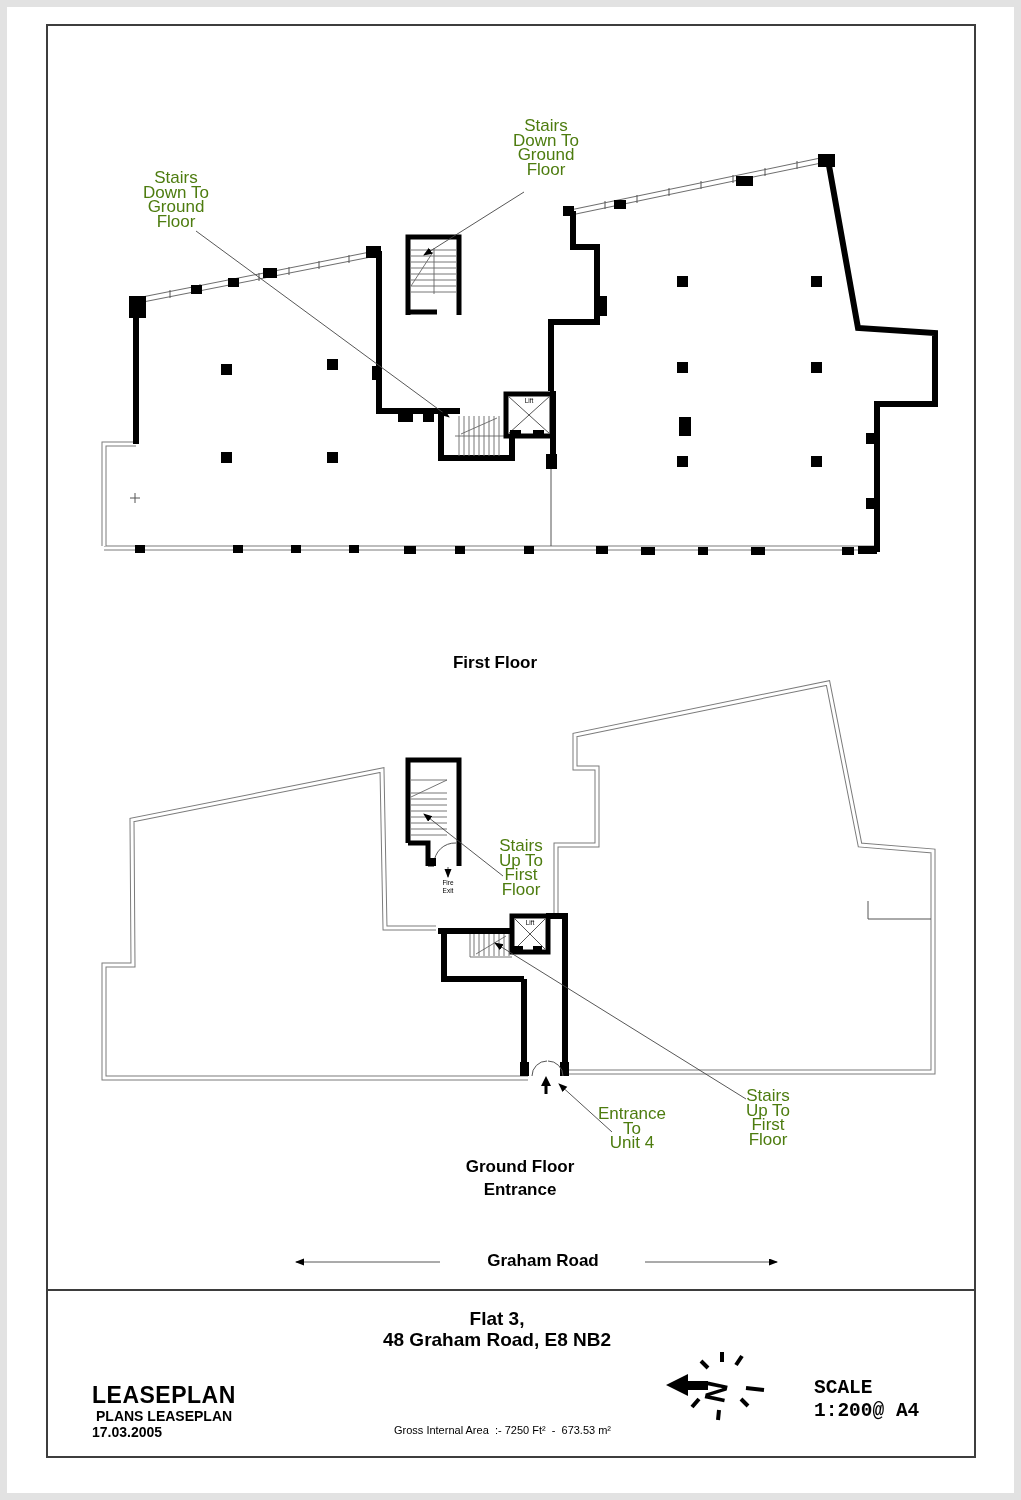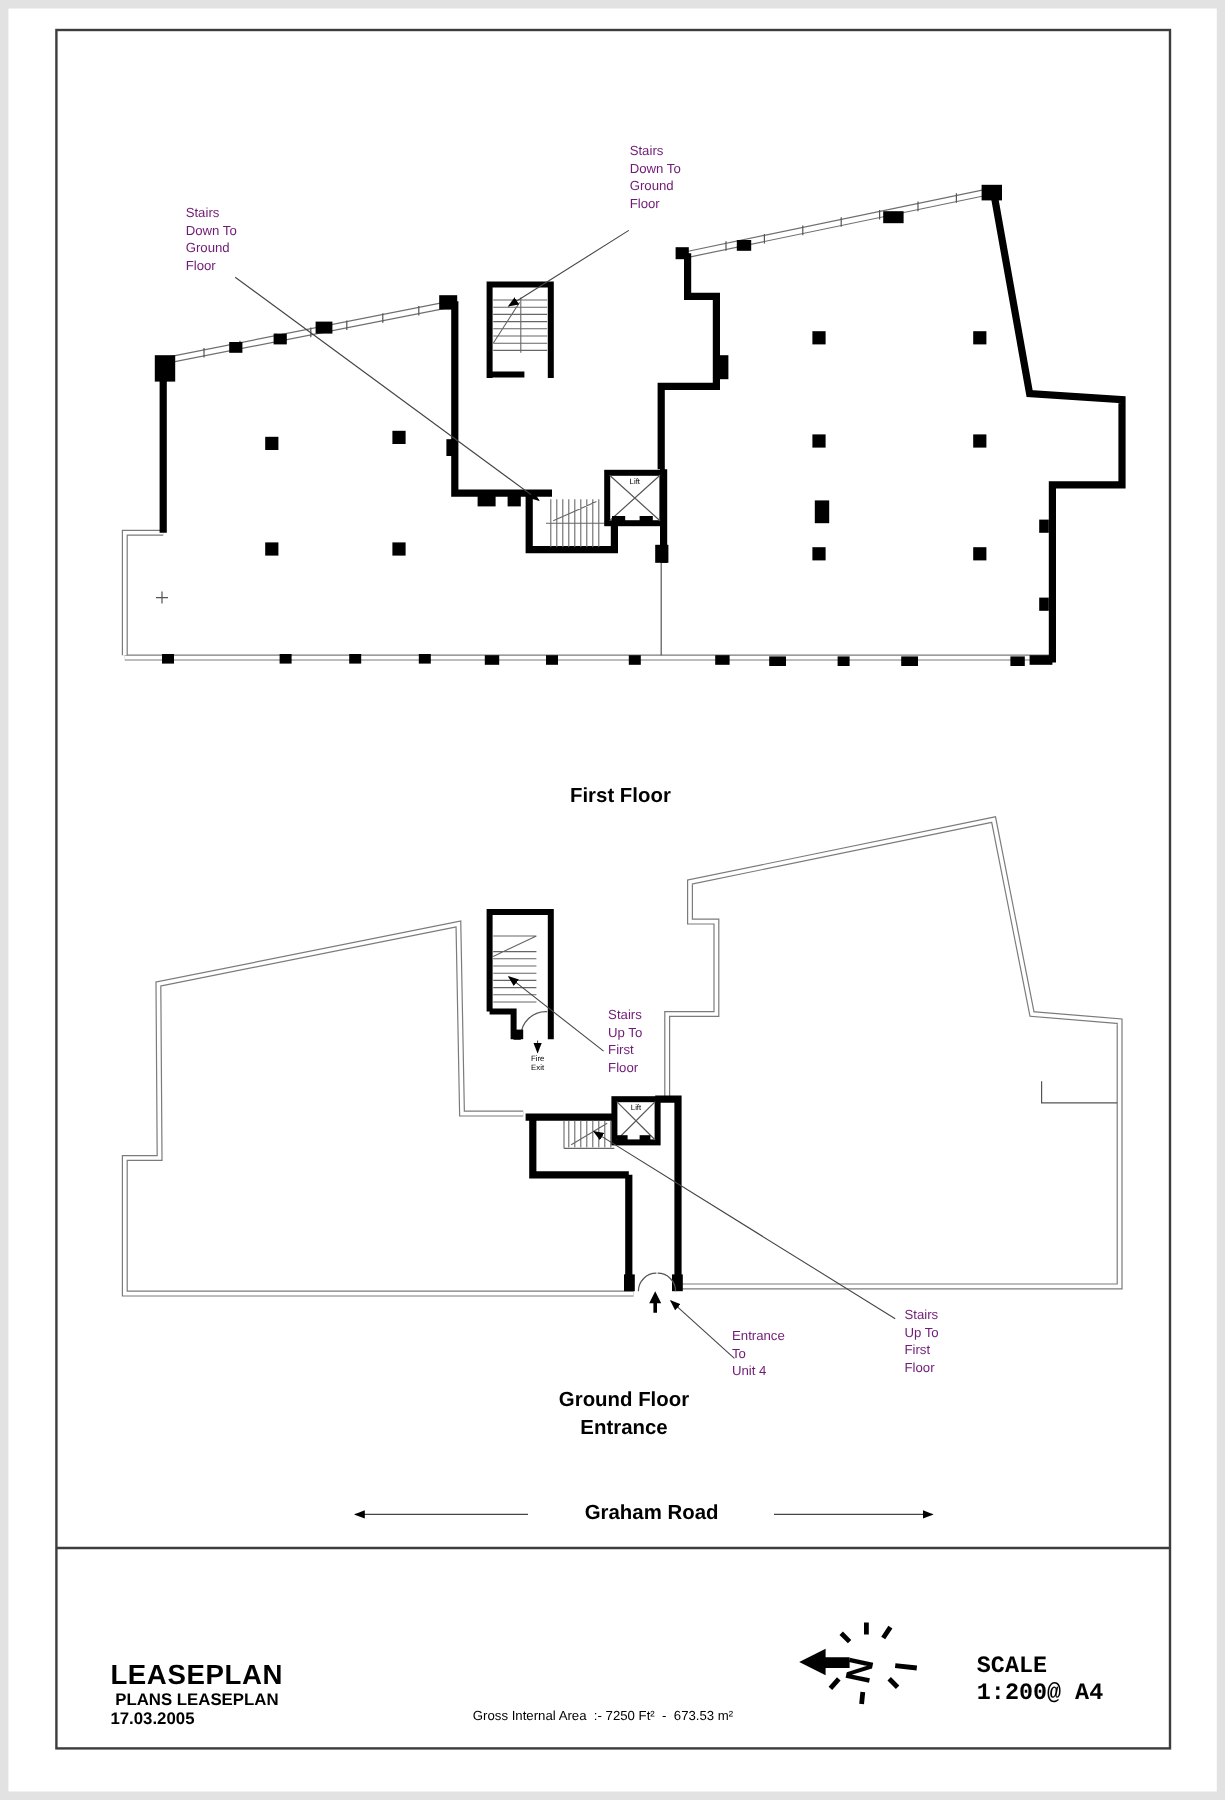--- a/index.html
+++ b/index.html
@@ -11,8 +11,8 @@
   svg{position:absolute;left:0;top:0;}
   svg text{font-family:"Liberation Sans", sans-serif;fill:#000;}
   .lbl{
-    position:absolute;transform:translateX(-50%);
-    font-size:11px;line-height:14.5px;white-space:pre-line;color:#701a75;
+    position:absolute;text-align:center;transform:translateX(-50%);
+    font-size:17px;line-height:14.5px;white-space:pre-line;color:#4d7c0f;
   }
   .cap{
     position:absolute;text-align:center;transform:translateX(-50%);

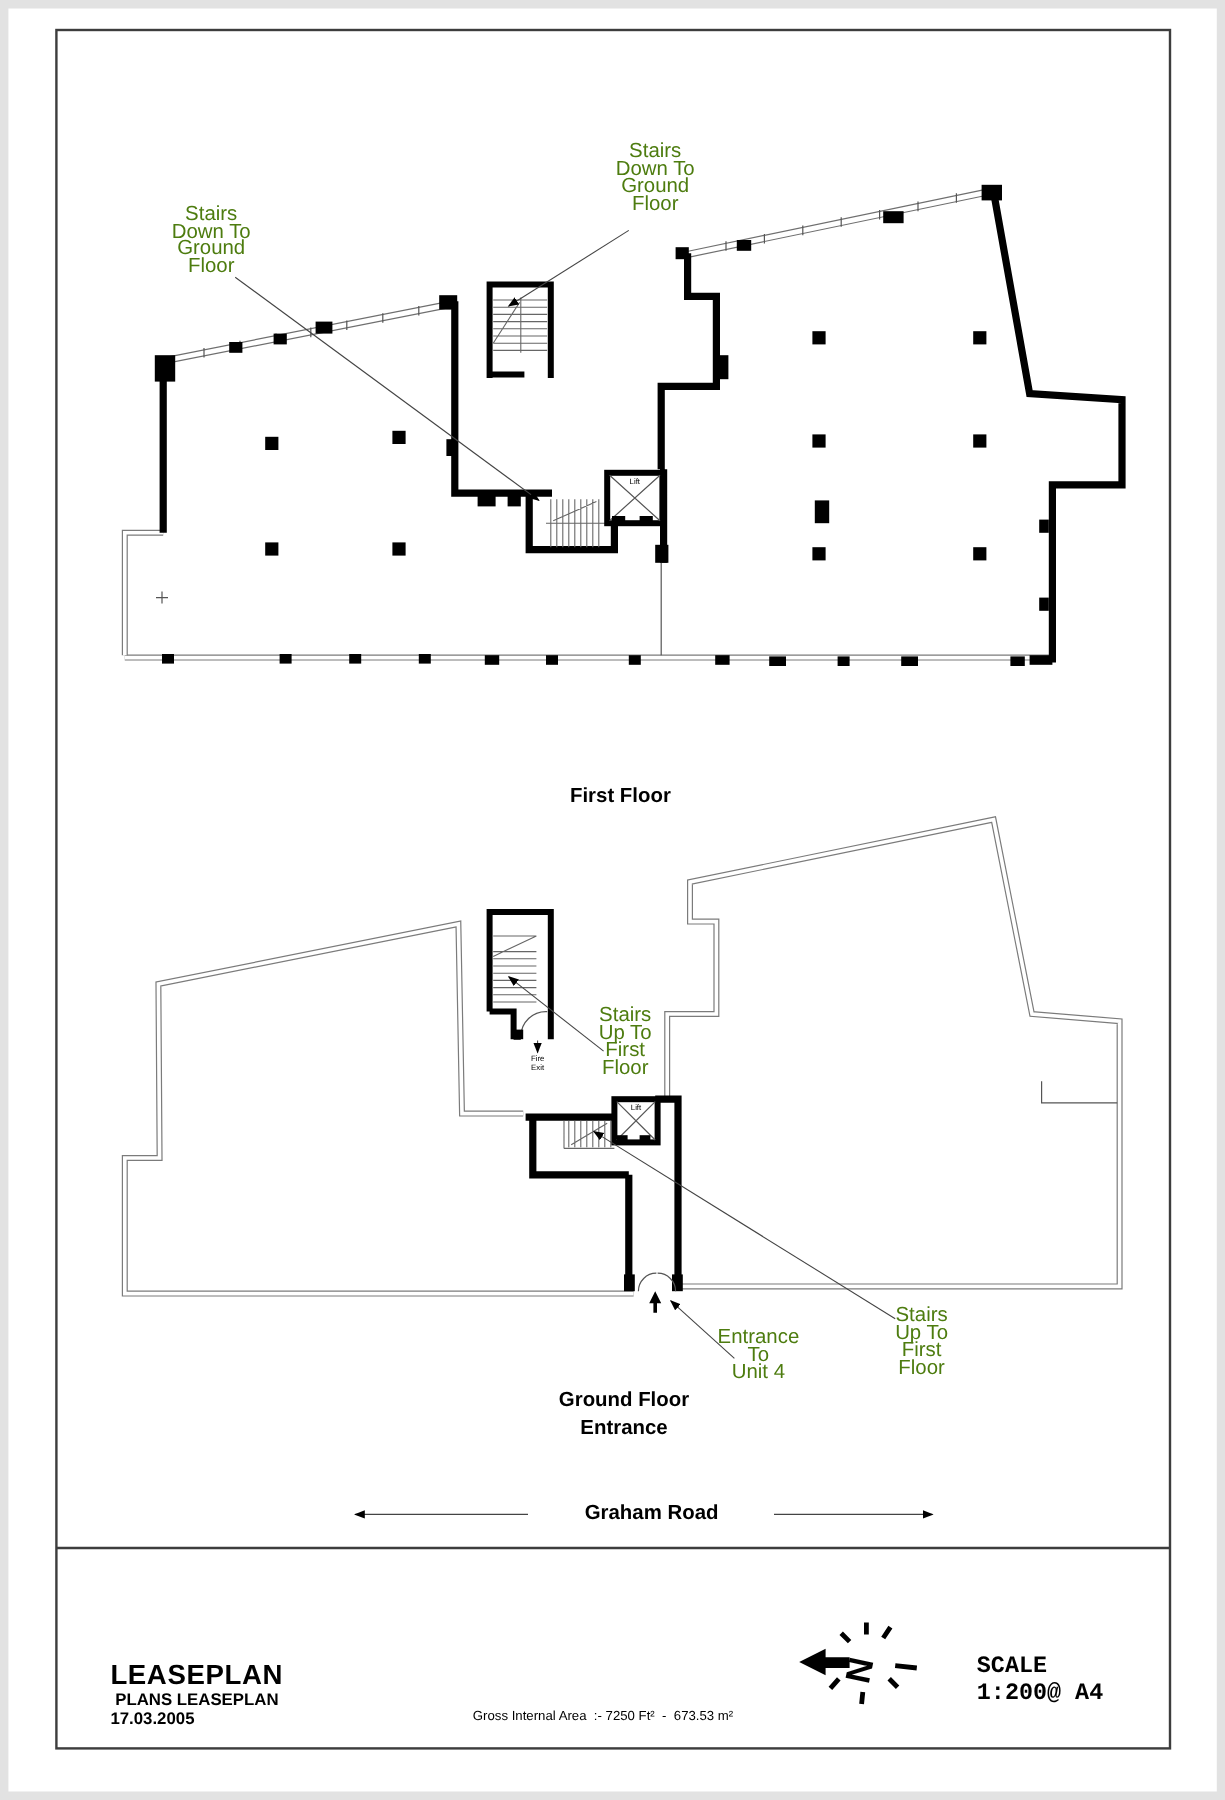--- a/index.html
+++ b/index.html
@@ -207,7 +207,7 @@
 Down To
 Ground
 Floor</div>
-  <div class="cap" style="left:517px;top:651px;">First Floor</div>
+  <div class="cap" style="left:495px;top:651px;">First Floor</div>
 
   <div class="lbl" style="left:521px;top:839px;">Stairs
 Up To

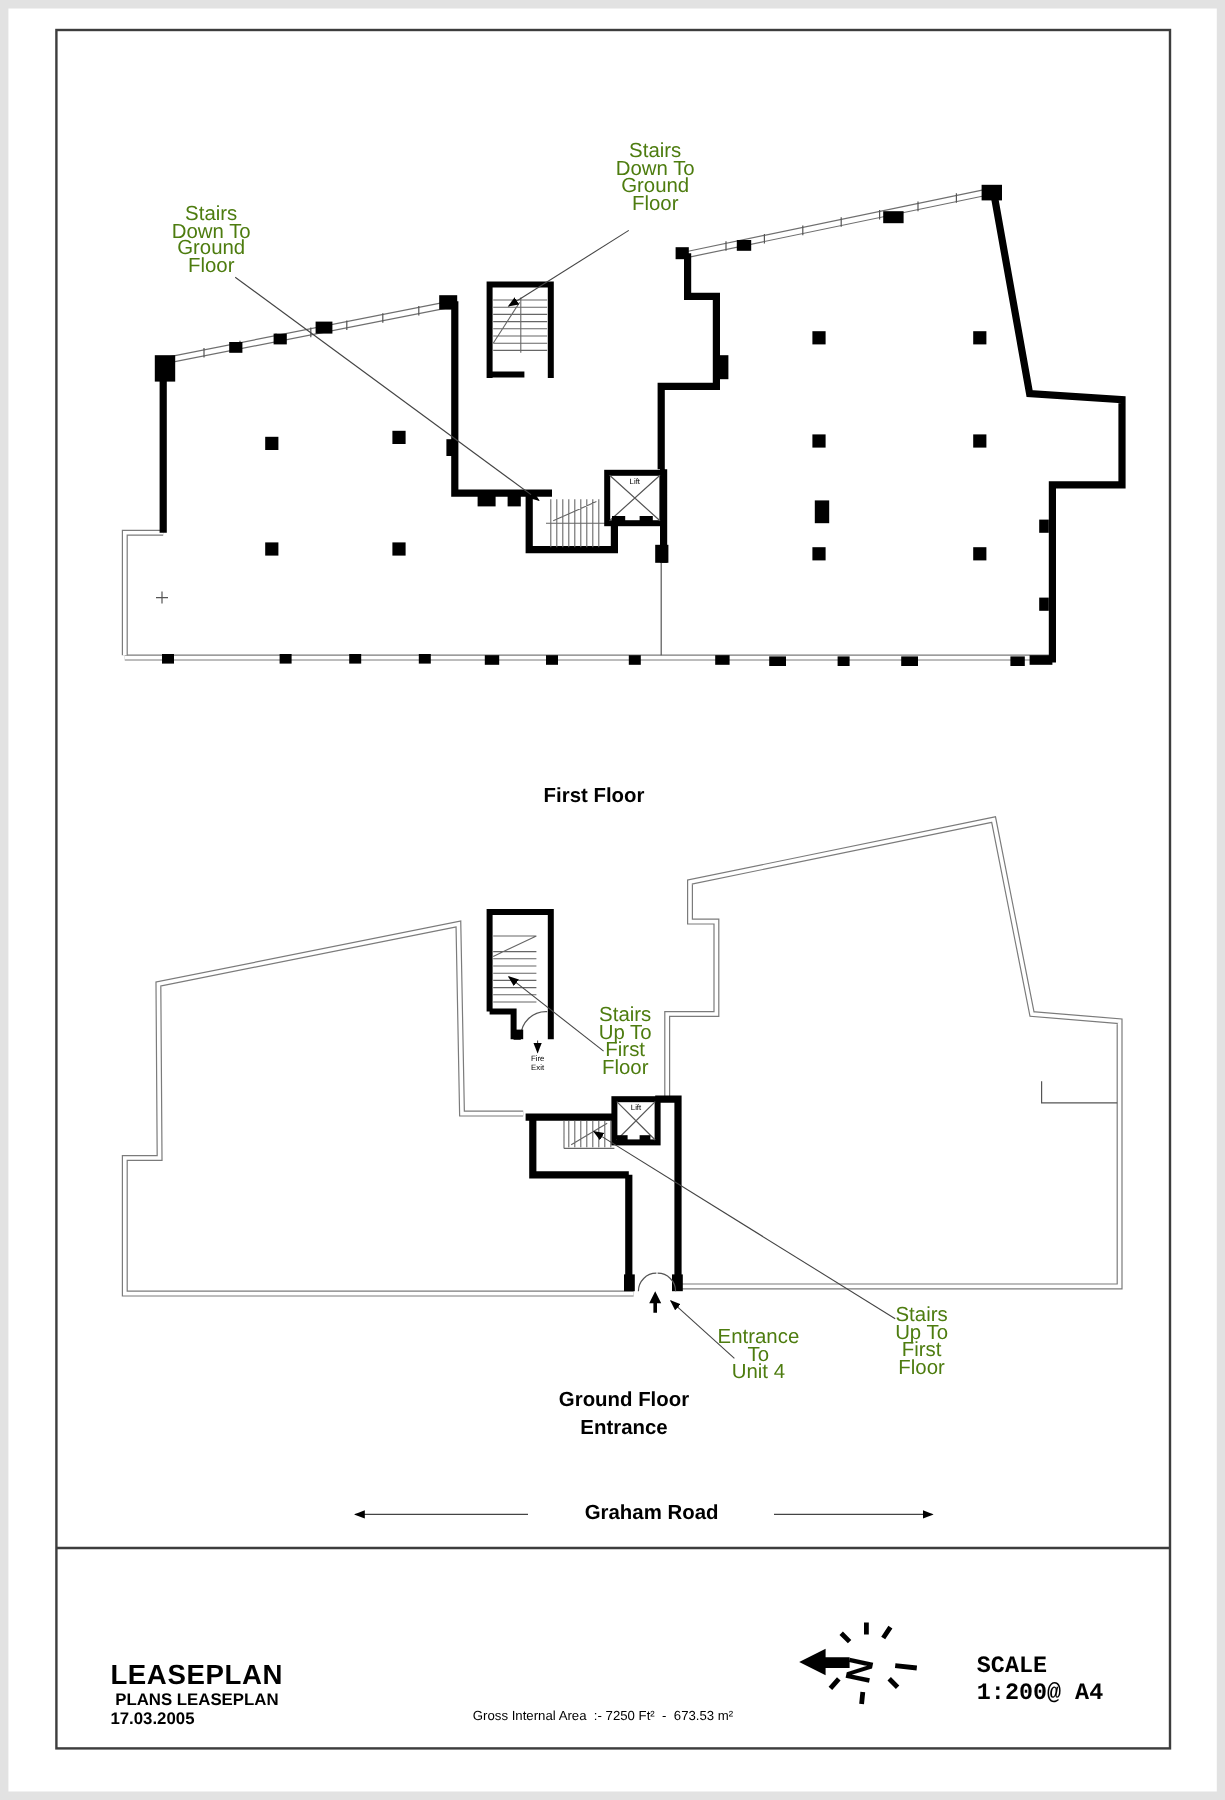--- a/index.html
+++ b/index.html
@@ -226,6 +226,10 @@
 Entrance</div>
   <div class="cap" style="left:543px;top:1249px;">Graham Road</div>
 
+  <div class="title" style="left:497px;top:1308px;">
+    <div>Flat 3,</div>
+    <div>48 Graham Road, E8 NB2</div>
+  </div>
 
   <div class="brand">
     <div class="b1">LEASEPLAN</div>

